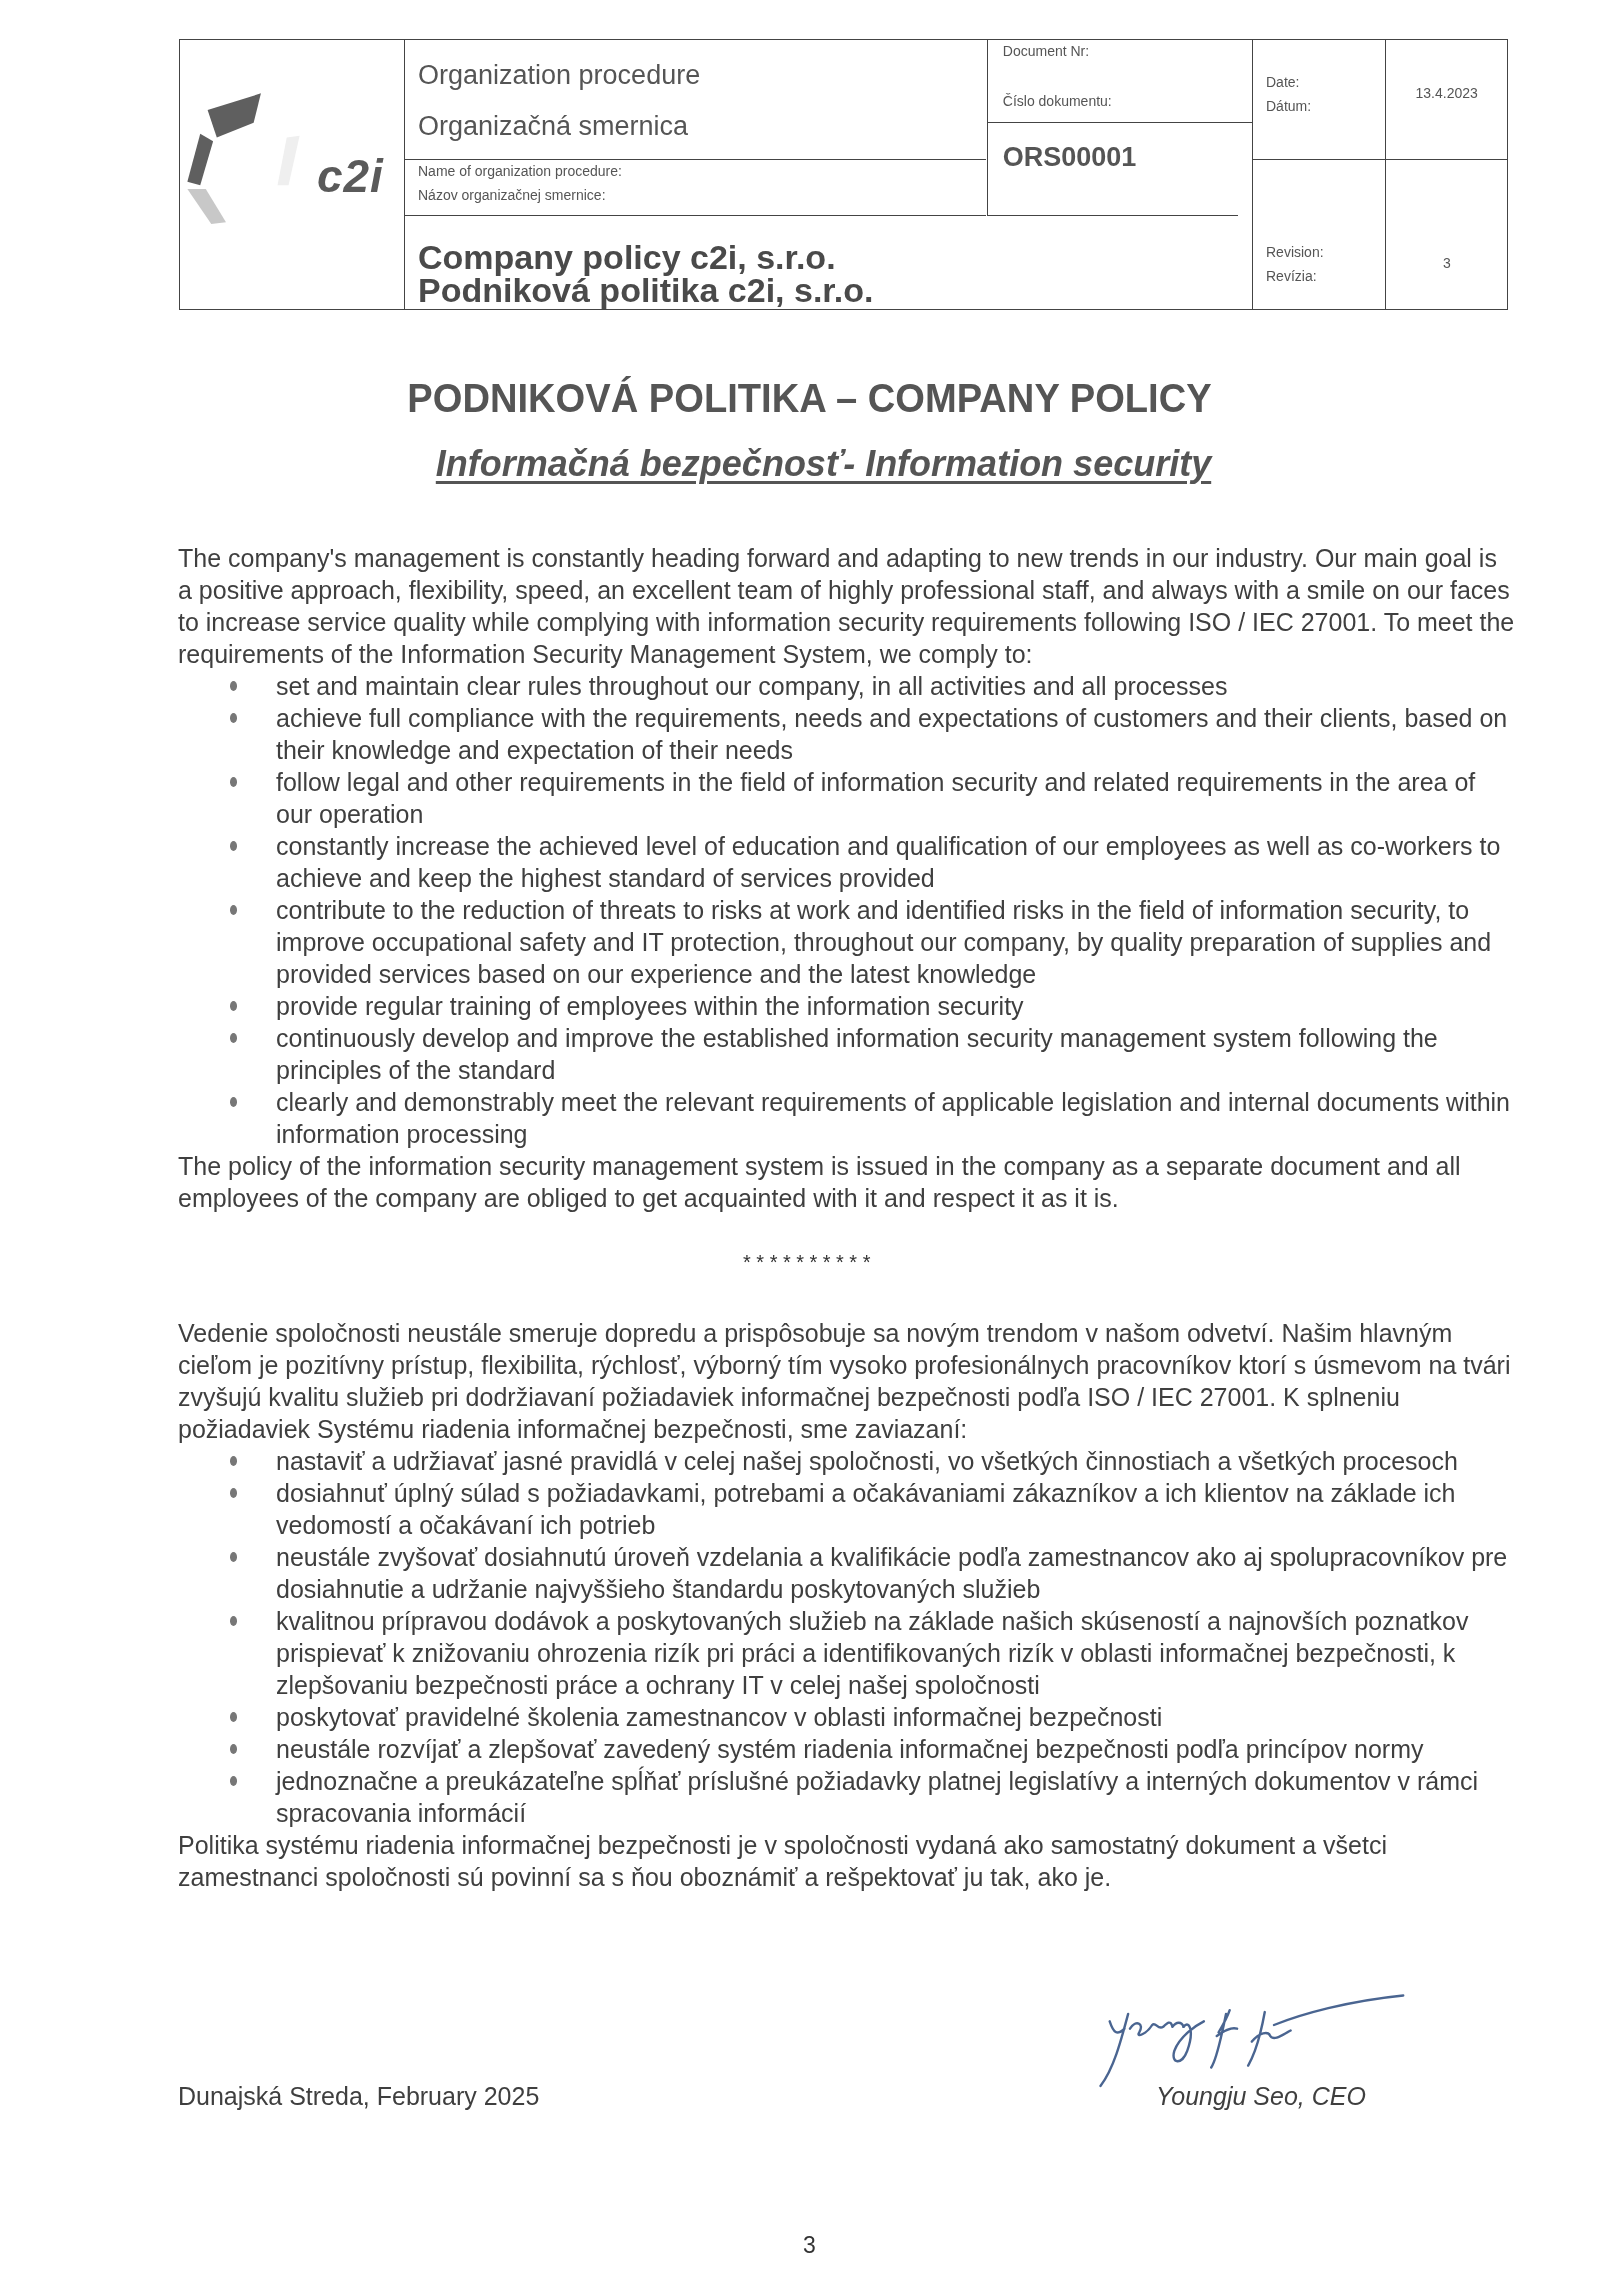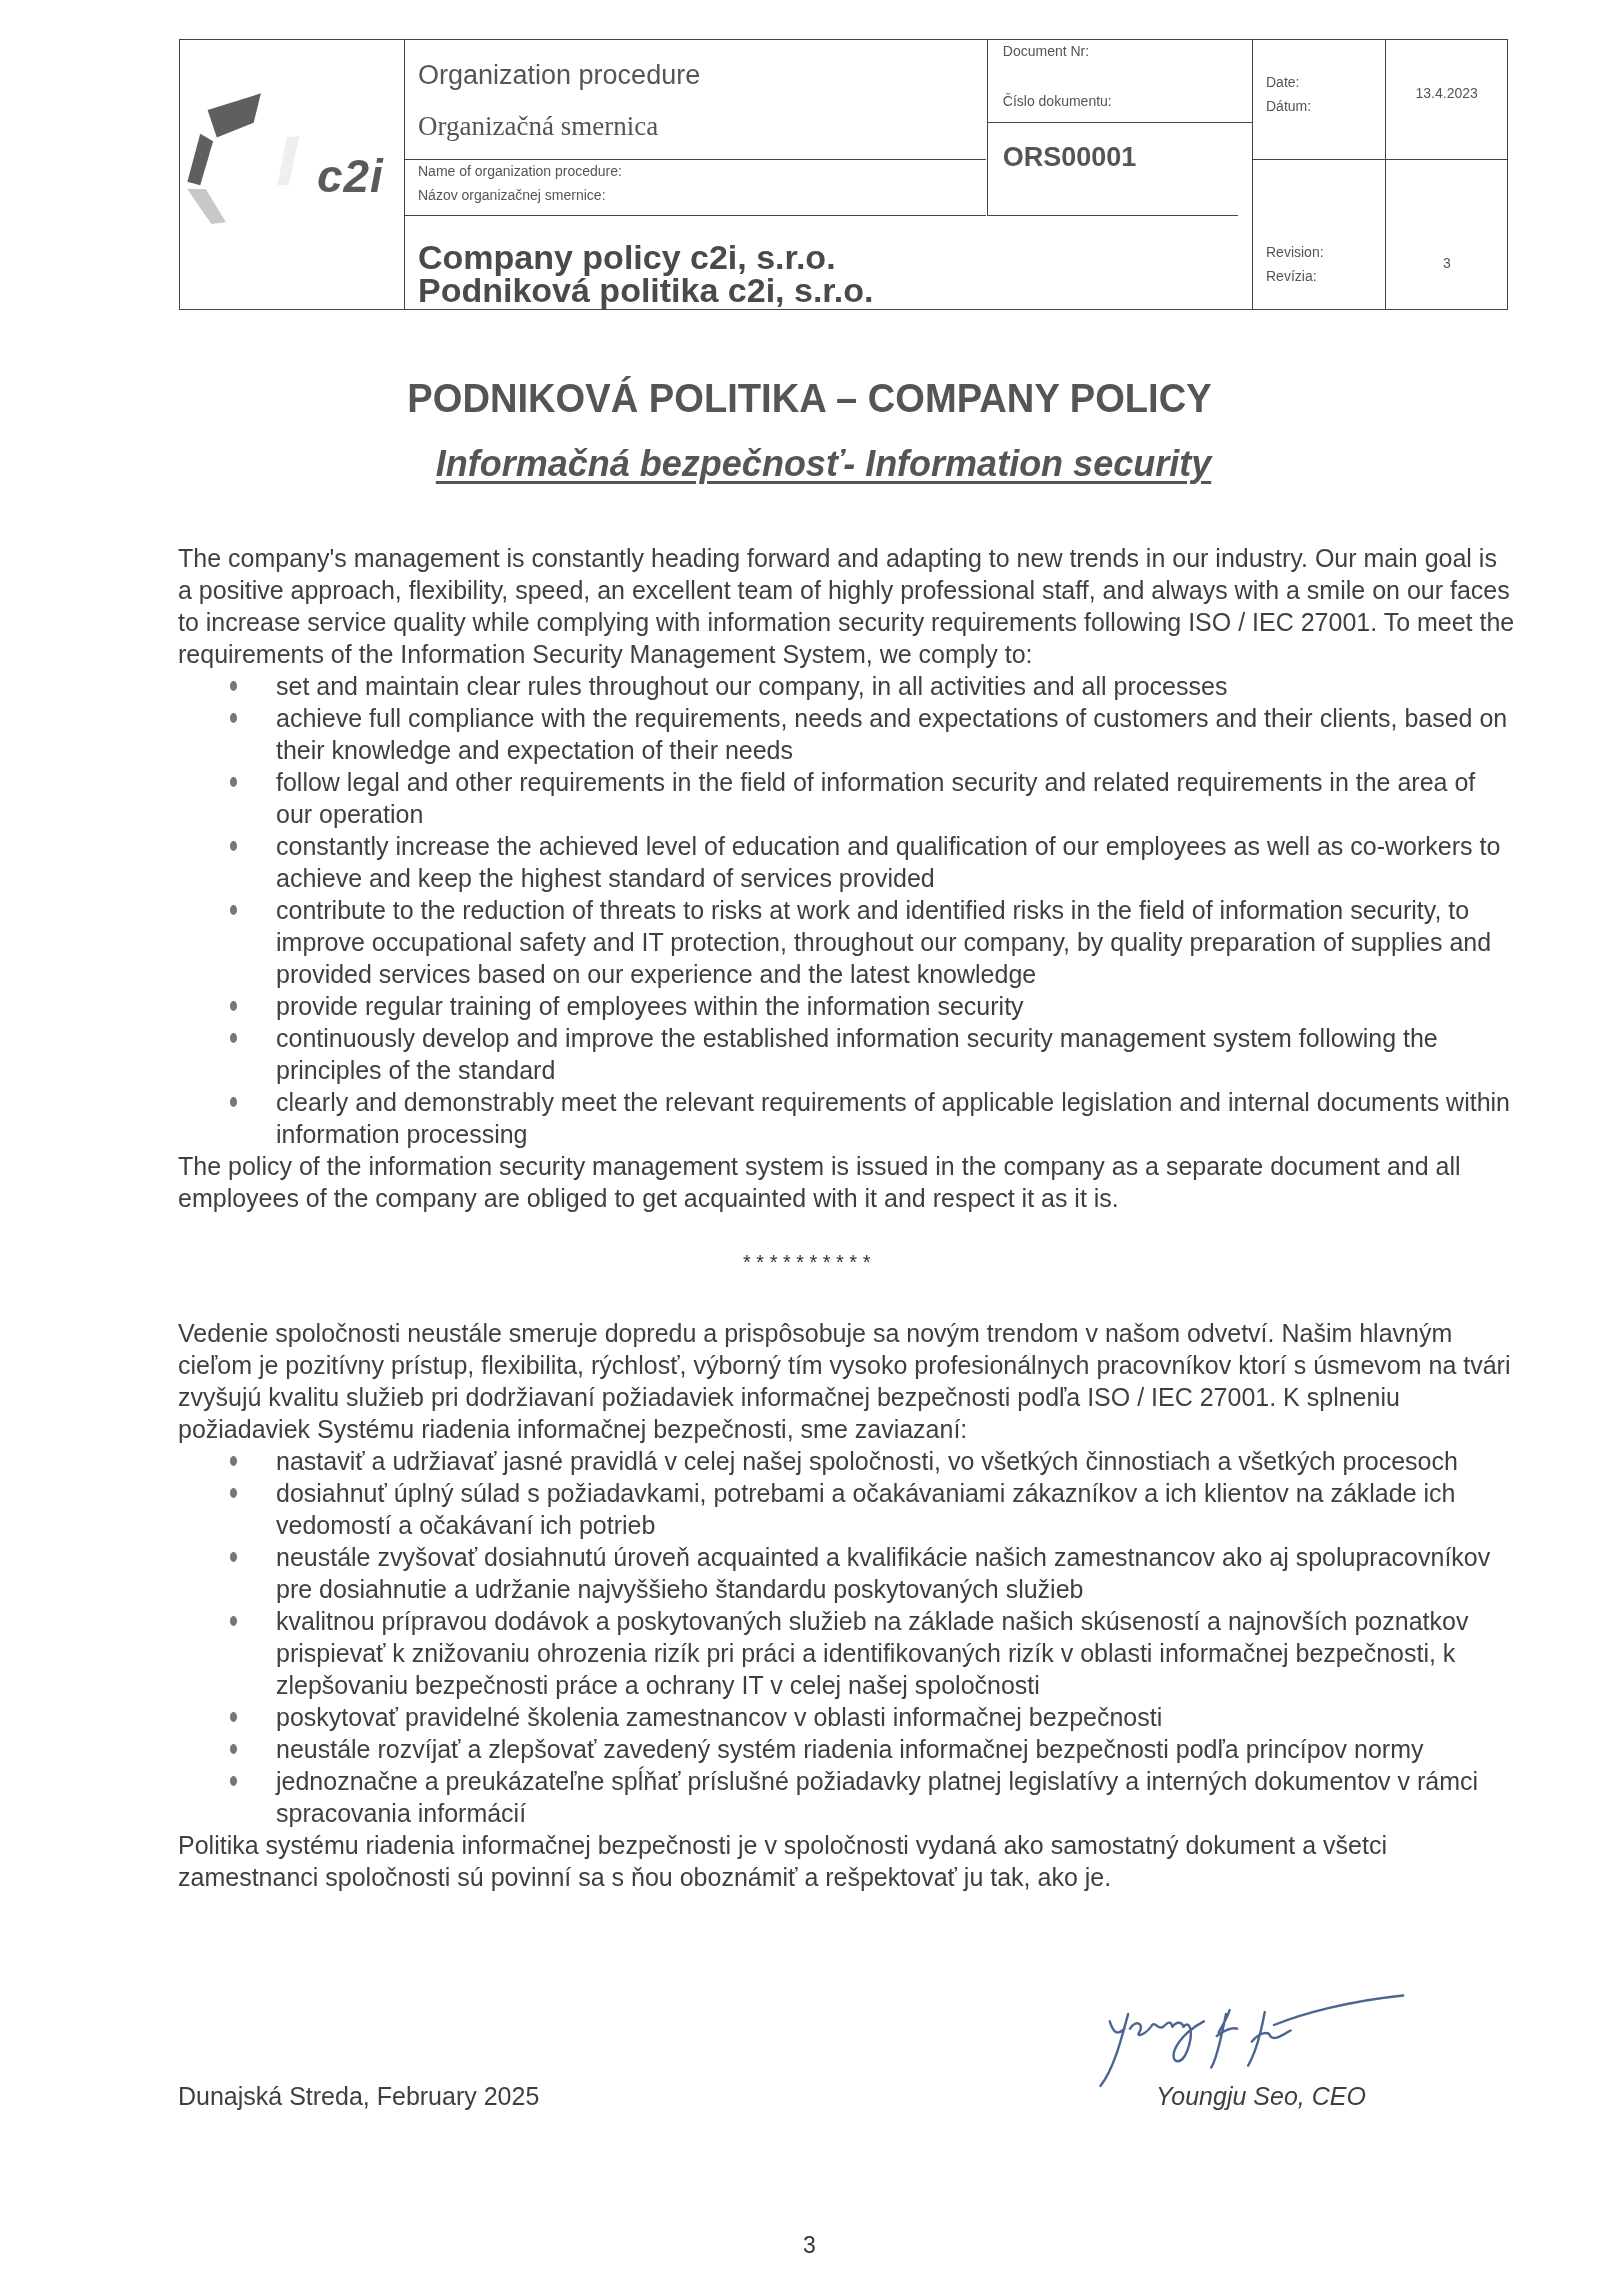--- a/index.html
+++ b/index.html
@@ -36,7 +36,7 @@
     .t-docnr { font-size: 27px; font-weight: bold; color: #555; }
 
     .proc-type .l1 { position: absolute; left: 13px; top: 18.5px; }
-    .proc-type .l2 { position: absolute; left: 13px; top: 70px; font-family: Liberation Serif, serif; }
+    .proc-type .l2 { position: absolute; left: 13px; top: 70px; }
     .proc-name-lbl .l1 { position: absolute; left: 13px; top: 3.7px; }
     .proc-name-lbl .l2 { position: absolute; left: 13px; top: 28px; text-align: right; }
     .proc-name-val .l1 { position: absolute; left: 13px; top: 18.5px; }

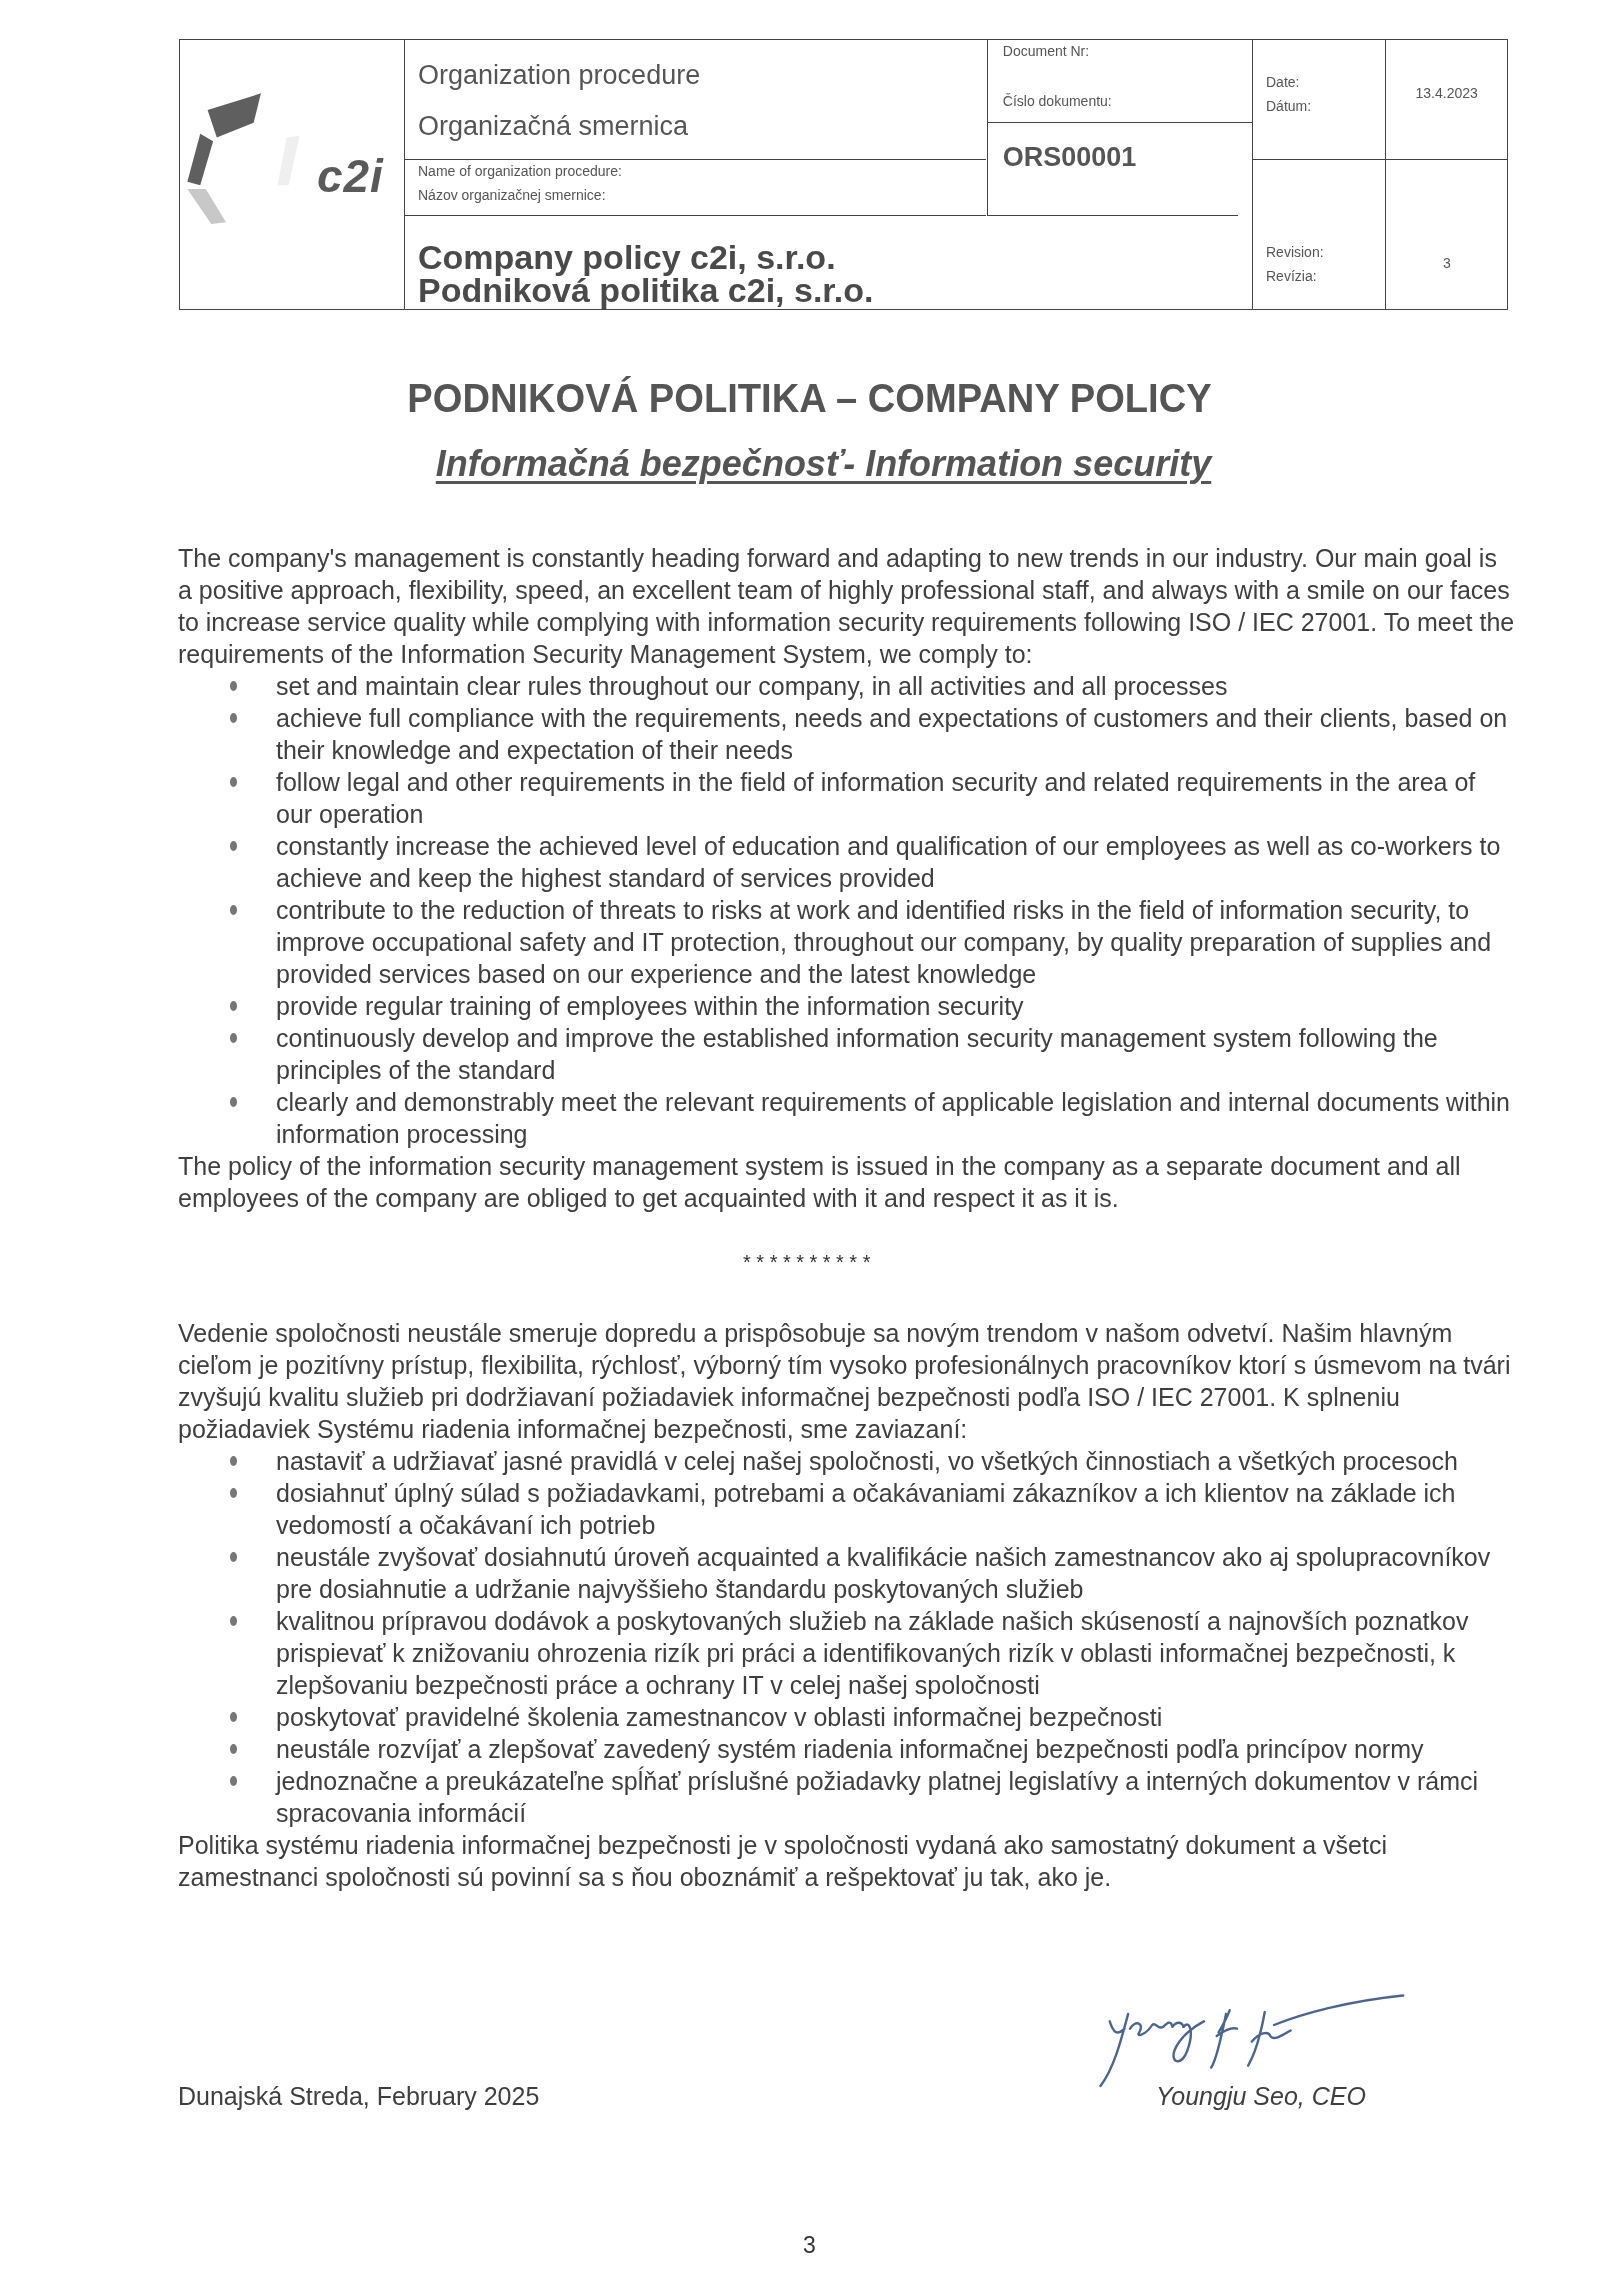--- a/index.html
+++ b/index.html
@@ -189,7 +189,7 @@
   <ul>
     <li><span class="bullet"></span><span>nastaviť a udržiavať jasné pravidlá v celej našej spoločnosti, vo všetkých činnostiach a všetkých procesoch</span></li>
     <li><span class="bullet"></span><span>dosiahnuť úplný súlad s požiadavkami, potrebami a očakávaniami zákazníkov a ich klientov na základe ich vedomostí a očakávaní ich potrieb</span></li>
-    <li><span class="bullet"></span><span>neustále zvyšovať dosiahnutú úroveň acquainted a kvalifikácie našich zamestnancov ako aj spolupracovníkov pre dosiahnutie a udržanie najvyššieho štandardu poskytovaných služieb</span></li>
+    <li><span class="bullet"></span><span>neustále zvyšovať dosiahnutú úroveň vzdelania a kvalifikácie podľa zamestnancov ako aj spolupracovníkov pre dosiahnutie a udržanie najvyššieho štandardu poskytovaných služieb</span></li>
     <li><span class="bullet"></span><span>kvalitnou prípravou dodávok a poskytovaných služieb na základe našich skúseností a najnovších poznatkov prispievať k znižovaniu ohrozenia rizík pri práci a identifikovaných rizík v oblasti informačnej bezpečnosti, k zlepšovaniu bezpečnosti práce a ochrany IT v celej našej spoločnosti</span></li>
     <li><span class="bullet"></span><span>poskytovať pravidelné školenia zamestnancov v oblasti informačnej bezpečnosti</span></li>
     <li><span class="bullet"></span><span>neustále rozvíjať a zlepšovať zavedený systém riadenia informačnej bezpečnosti podľa princípov normy</span></li>

